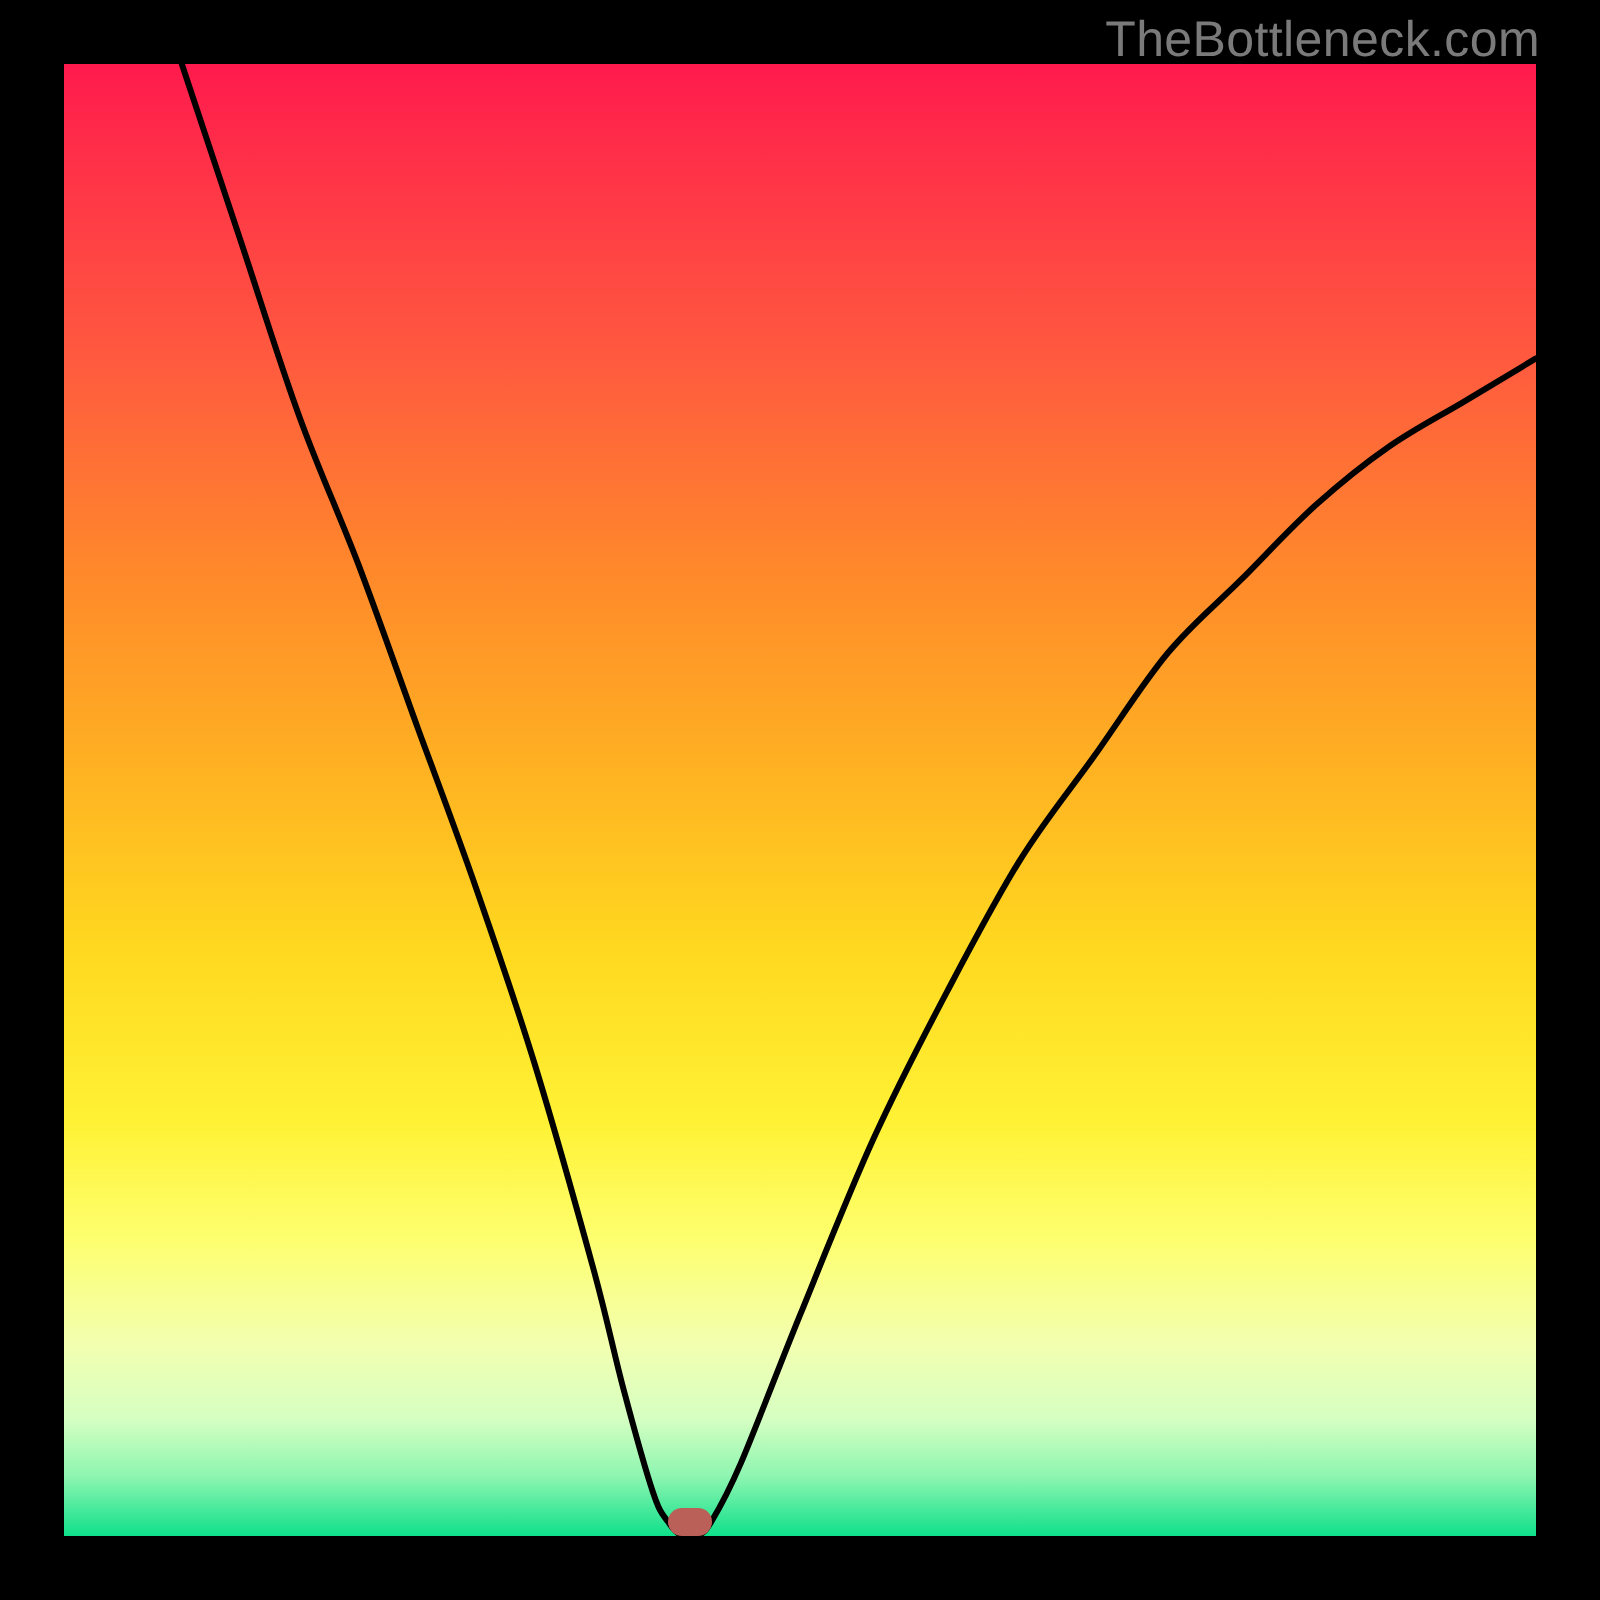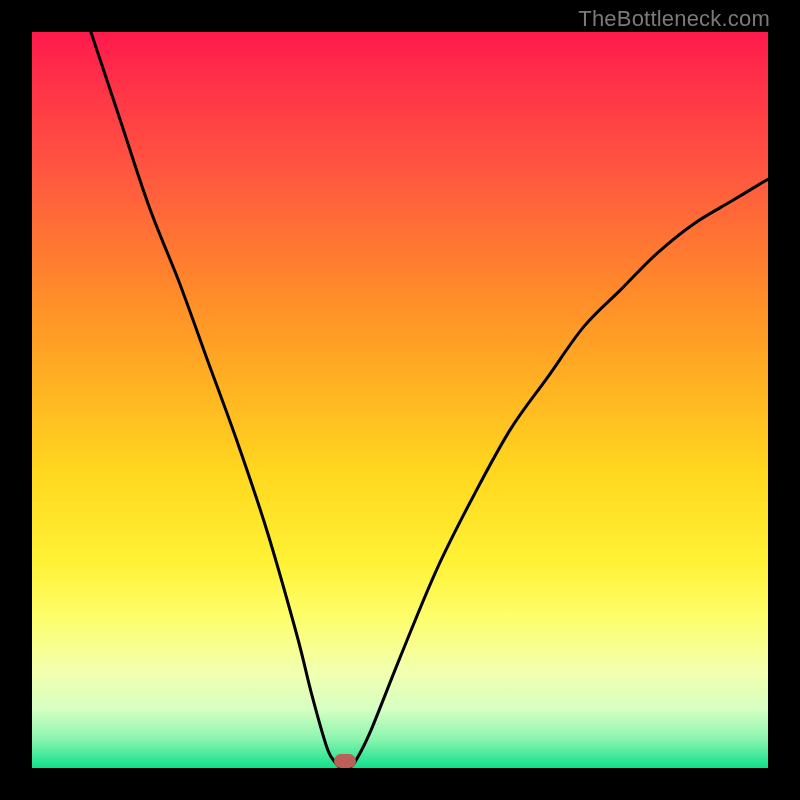--- a/index.html
+++ b/index.html
@@ -45,7 +45,7 @@
     top: 6px;
     right: 30px;
     color: #7a7a7a;
-    font-size: 22px;
+    font-size: 25px;
     font-weight: 500;
     letter-spacing: 0.2px;
   }

